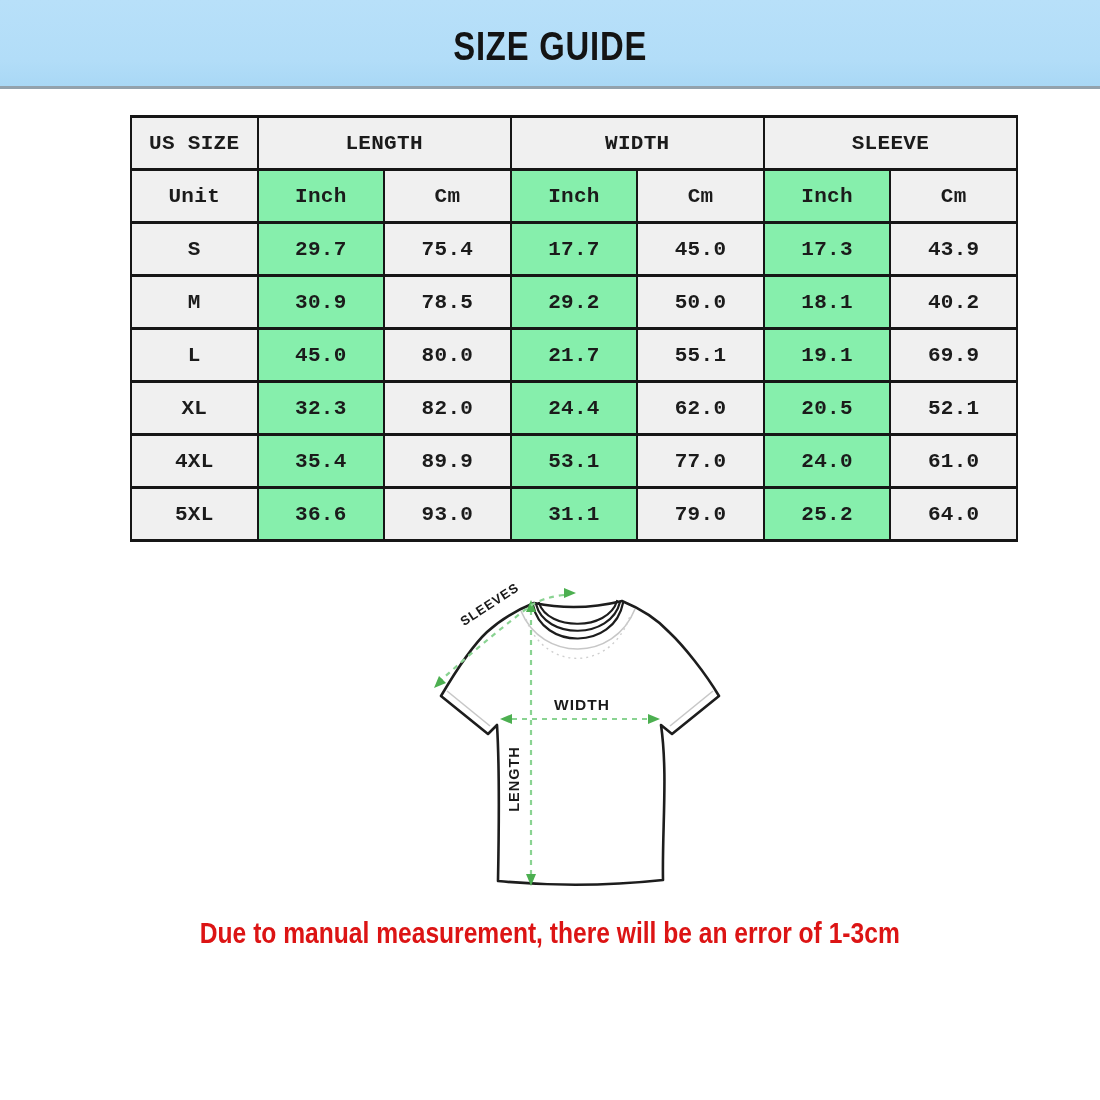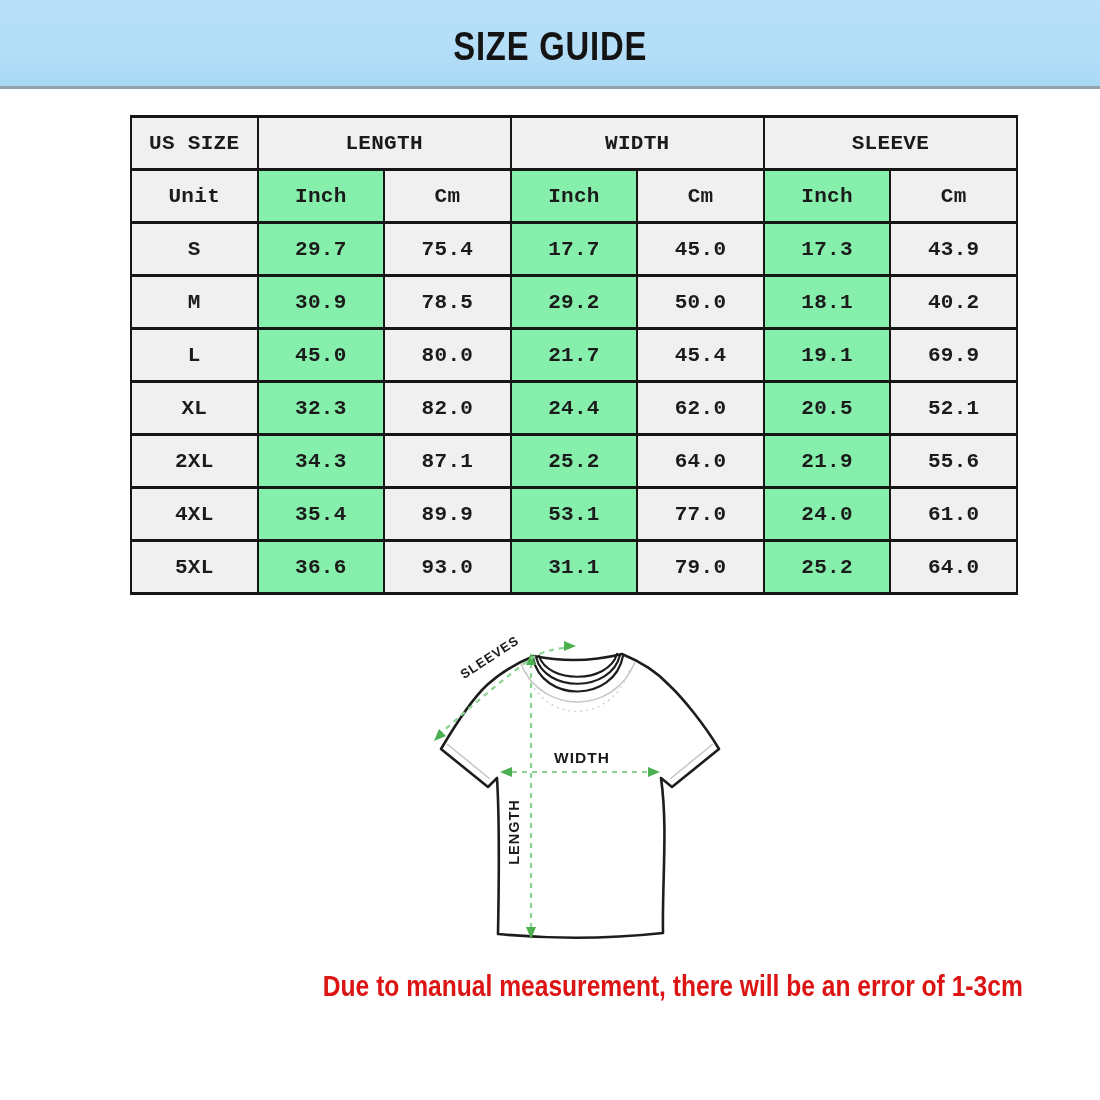--- a/index.html
+++ b/index.html
@@ -109,7 +109,7 @@
             <td class="white">45.0</td>
             <td class="gray">80.0</td>
             <td class="white">21.7</td>
-            <td class="gray">45.4</td>
+            <td class="gray">55.1</td>
             <td class="white">19.1</td>
             <td class="gray">69.9</td>
           </tr>

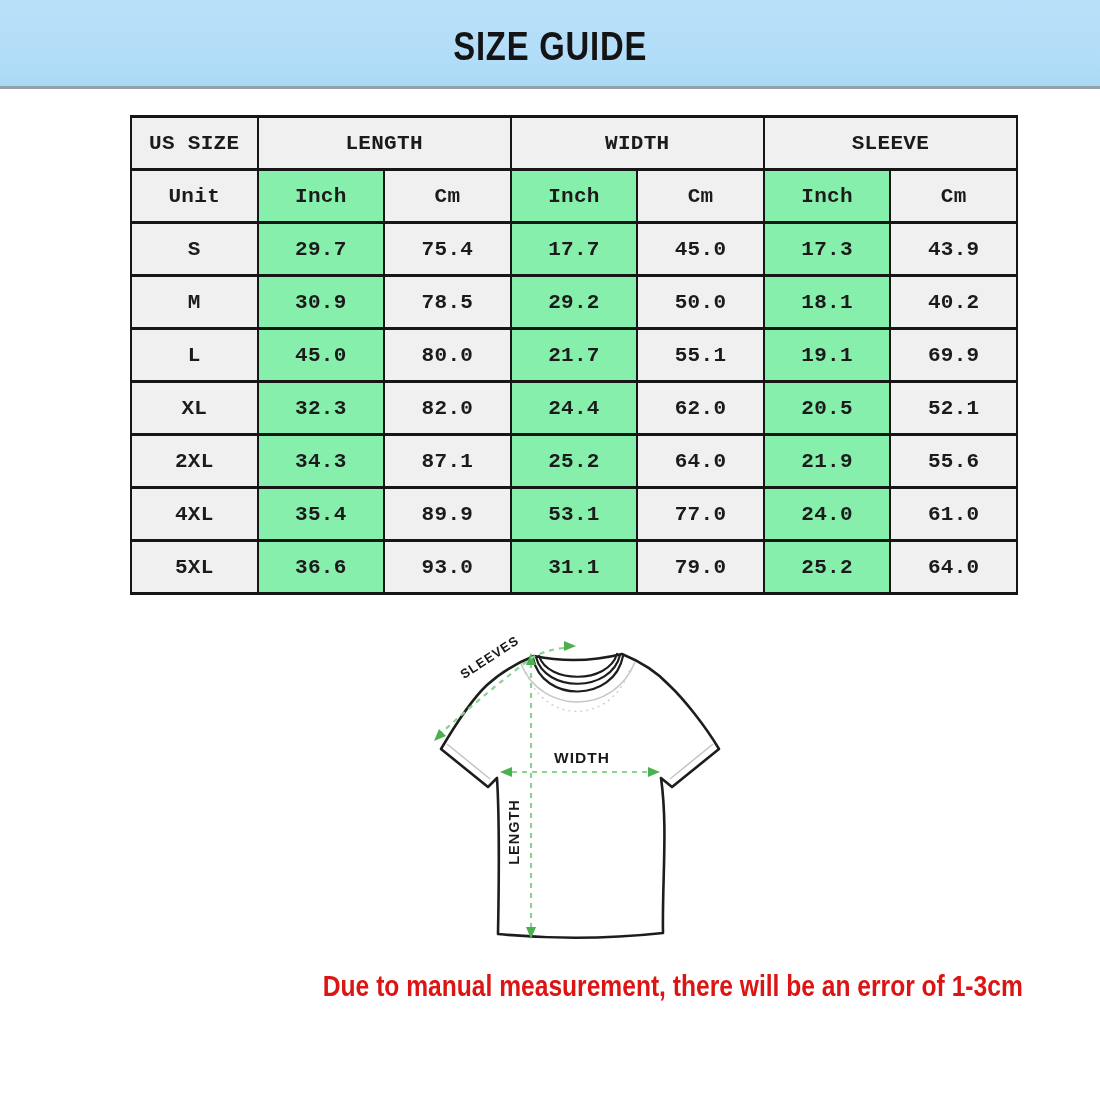--- a/index.html
+++ b/index.html
@@ -121,15 +121,6 @@
             <td class="gray">62.0</td>
             <td class="white">20.5</td>
             <td class="gray">52.1</td>
-          </tr>
-          <tr>
-            <th class="gray">2XL</th>
-            <td class="white">34.3</td>
-            <td class="gray">87.1</td>
-            <td class="white">25.2</td>
-            <td class="gray">64.0</td>
-            <td class="white">21.9</td>
-            <td class="gray">55.6</td>
           </tr>
           <tr>
             <th class="gray">4XL</th>

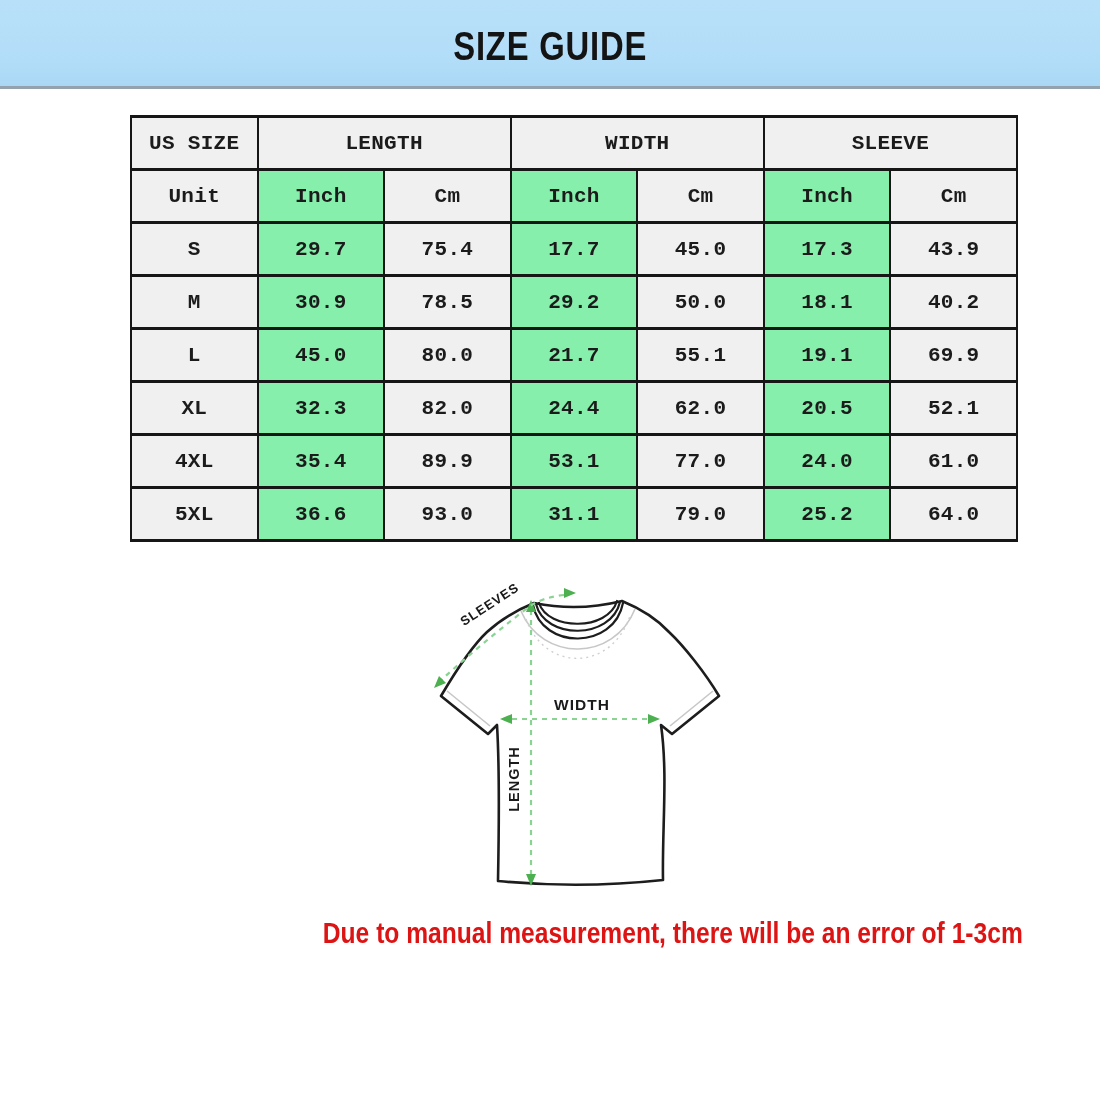--- a/index.html
+++ b/index.html
@@ -50,7 +50,7 @@
   .diagram-label{font-family:"Liberation Sans",sans-serif;font-weight:bold;fill:#1a1a1a;letter-spacing:1px;}
 
   
-  .note{margin-top:20px;text-align:right;}
+  .note{margin-top:20px;text-align:center;}
   .note span{
     display:inline-block;font-size:30px;font-weight:bold;
     color:var(--note_red);transform:scaleX(.82);

